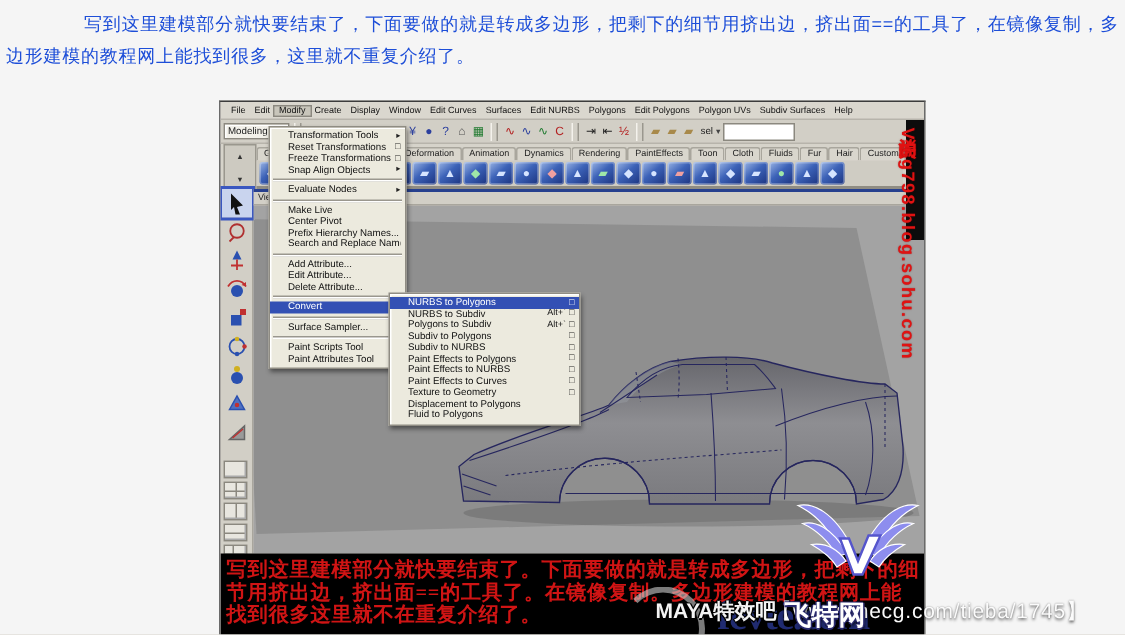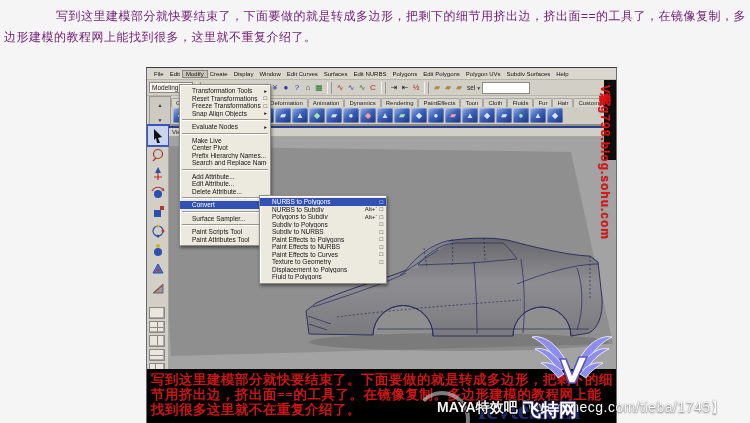--- a/index.html
+++ b/index.html
@@ -7,7 +7,7 @@
        font-family:"Liberation Sans","DejaVu Sans",sans-serif;}
   
   .intro{position:absolute;left:4px;top:6px;width:742px;font-size:12px;line-height:21px;
-         color:#701a75;text-indent:52px;letter-spacing:.5px;}
+         color:#1d4ed8;text-indent:52px;letter-spacing:.5px;}
   
   .shot{position:absolute;left:146px;top:67px;width:471px;height:356px;background:#d6d3ca;
         border-top:1px solid #3c3c3c;border-left:1px solid #6a6a6a;border-right:1px solid #6a6a6a;

